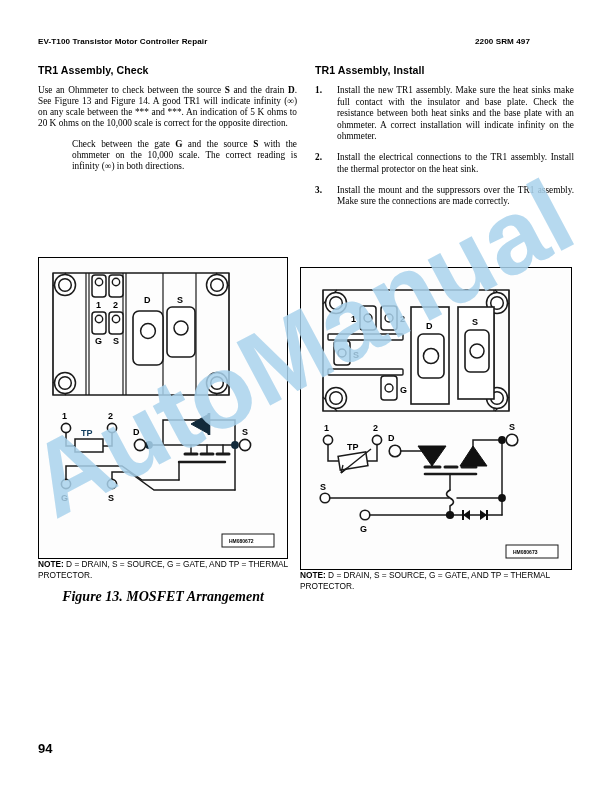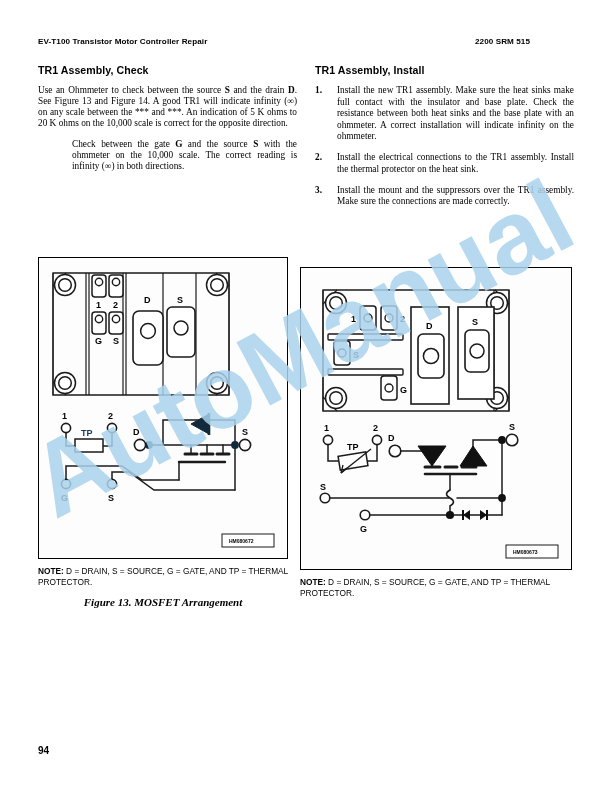--- a/index.html
+++ b/index.html
@@ -153,7 +153,7 @@
 
   <div class="runhead">
     <span class="left">EV-T100 Transistor Motor Controller Repair</span>
-    <span class="right">2200 SRM 515</span>
+    <span class="right">2200 SRM 497</span>
   </div>
 
   <div class="col col-left">

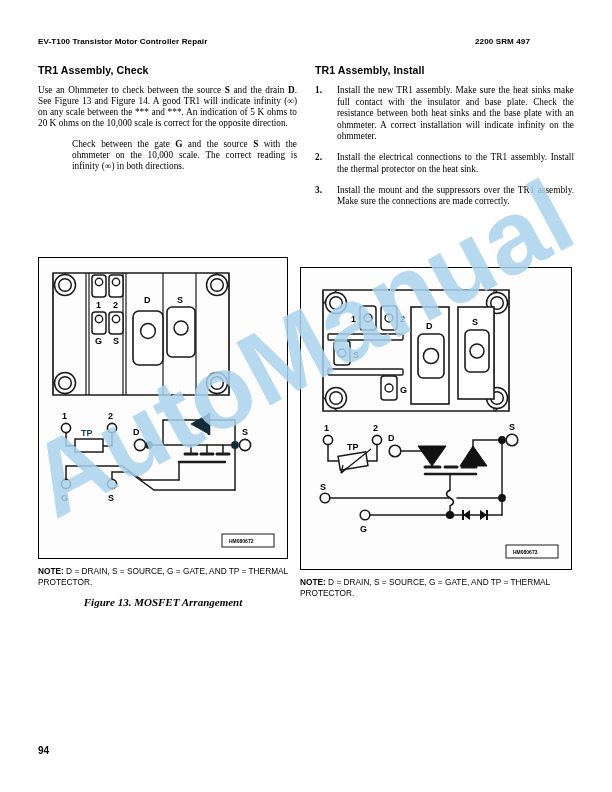--- a/index.html
+++ b/index.html
@@ -99,7 +99,6 @@
     font-family: "Liberation Sans", "DejaVu Sans", sans-serif;
     font-size: 8.3px;
     line-height: 10.6px;
-    margin-top: 7px;
   }
   .fignote b { font-weight: bold; }
   .figcap {

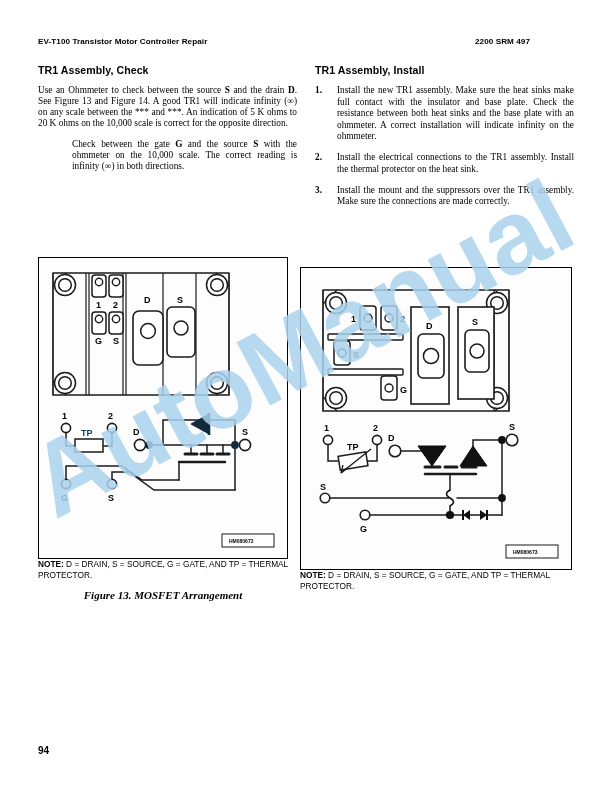--- a/index.html
+++ b/index.html
@@ -103,7 +103,7 @@
   .fignote b { font-weight: bold; }
   .figcap {
     text-align: center;
-    font-size: 11px;
+    font-size: 14px;
     font-weight: bold;
     font-style: italic;
     margin-top: 9px;

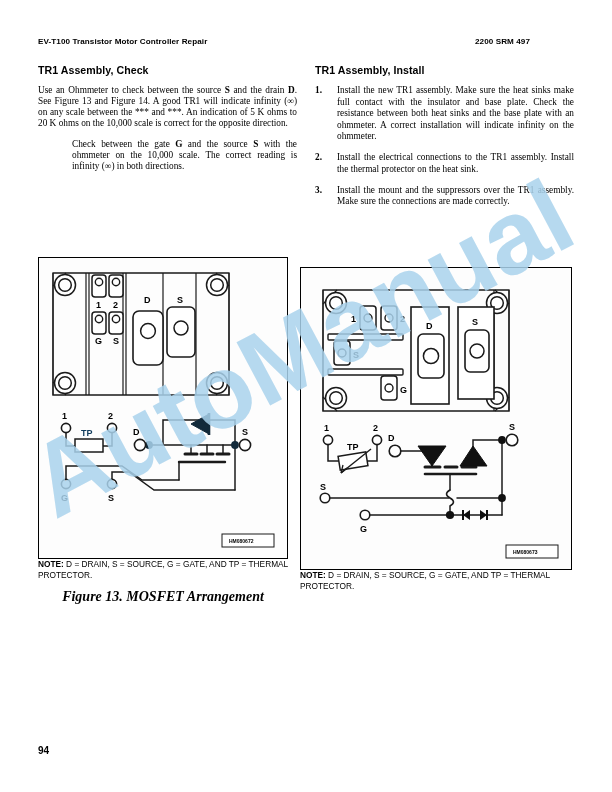--- a/index.html
+++ b/index.html
@@ -134,7 +134,7 @@
     left: 38px;
     bottom: 36px;
     font-family: "Liberation Sans", "DejaVu Sans", sans-serif;
-    font-size: 10px;
+    font-size: 13px;
     font-weight: bold;
   }
 

